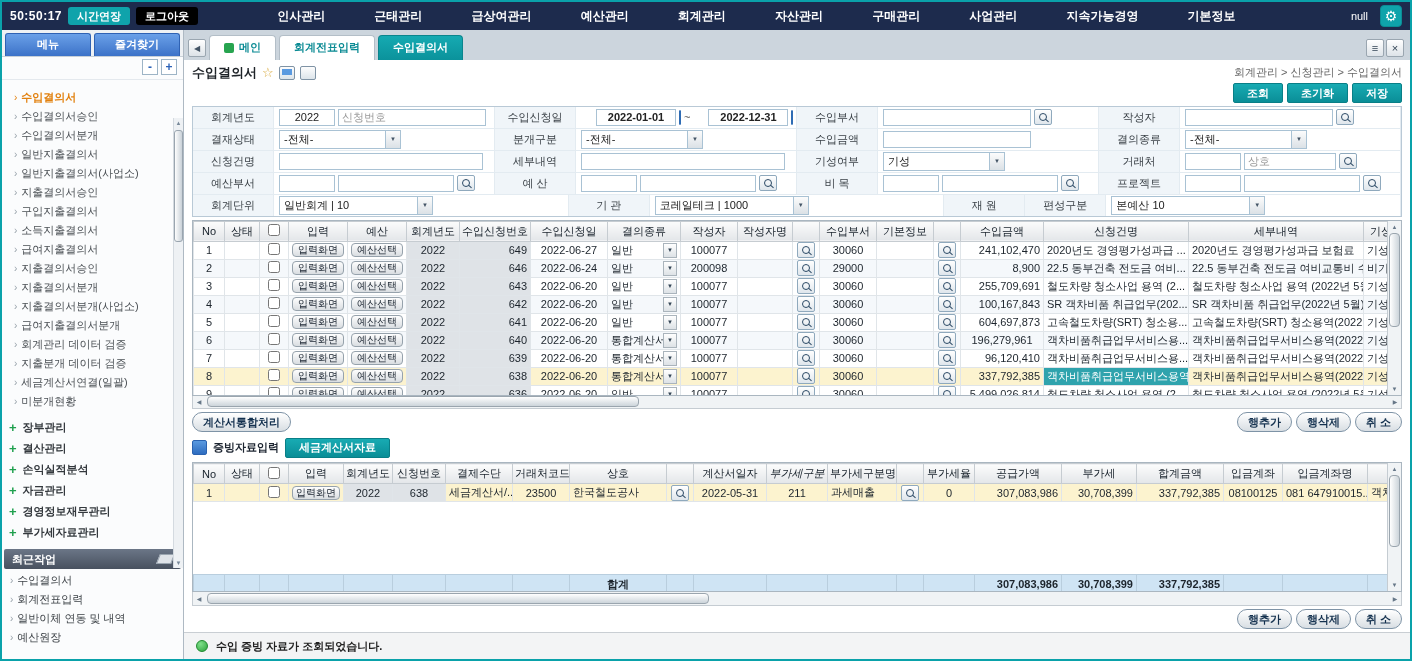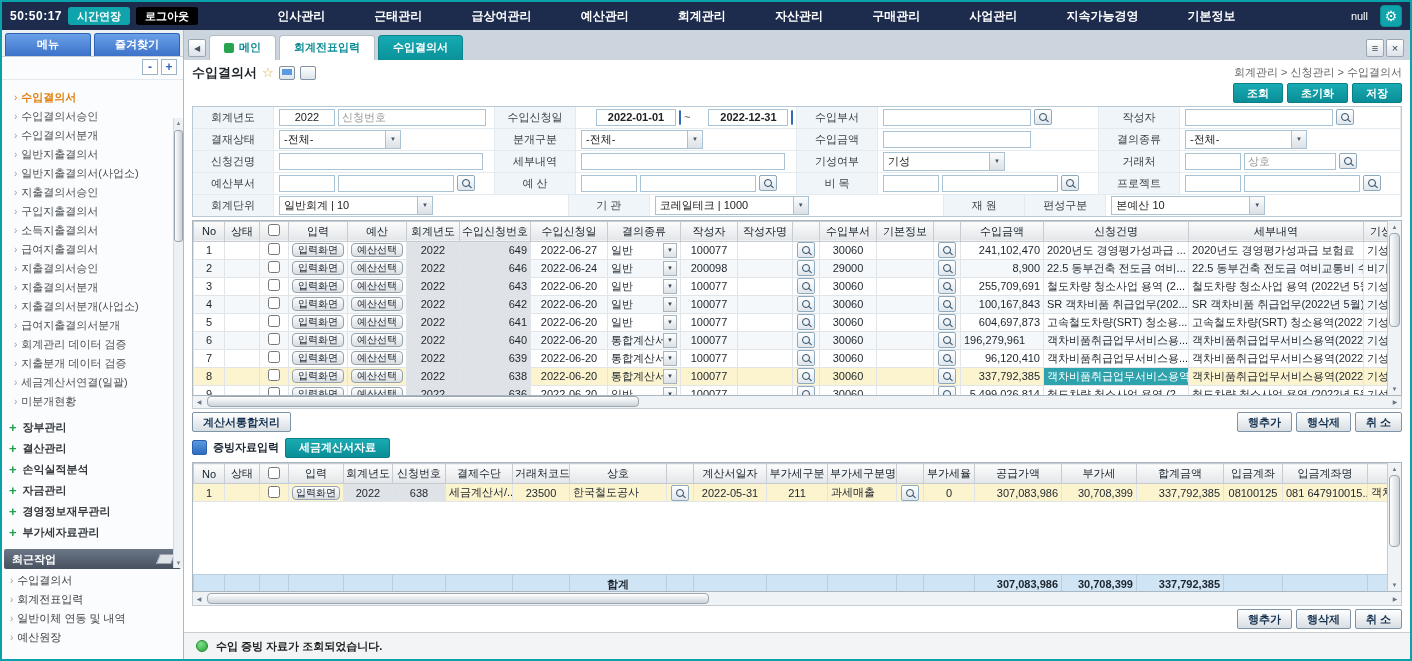--- a/index.html
+++ b/index.html
@@ -715,7 +715,7 @@
                     <td class="cc"><button class="magbtn">
                         <span class="mag"></span>
                       </button></td>
-                    <td style="text-align: left;">196,279,961</td>
+                    <td style="text-align: center;">196,279,961</td>
                     <td>객차비품취급업무서비스용...</td>
                     <td>객차비품취급업무서비스용역(2022년5월) 기성</td>
                     <td>

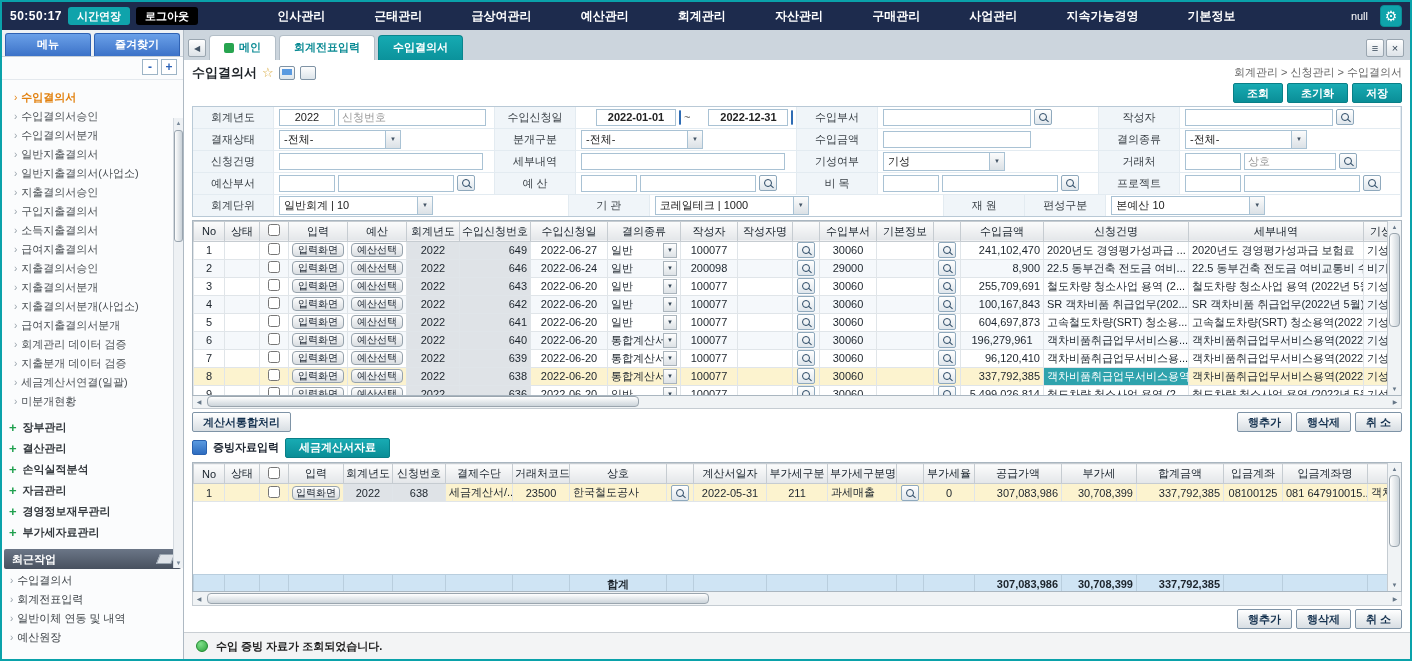--- a/index.html
+++ b/index.html
@@ -135,7 +135,7 @@
   .hsp{flex:1;}
 
   .gridbtnrow{display:flex;align-items:center;margin:3px 0;gap:4px;}
-  .graybtn{height:20px;border:1px solid #7e93a6;background:linear-gradient(#ffffff,#d8dee3);border-radius:2px;color:#13304e;
+  .graybtn{height:20px;border:1px solid #7e93a6;background:linear-gradient(#ffffff,#d8dee3);border-radius:10px;color:#13304e;
            font-weight:bold;font-size:11px;padding:0 10px;}
   .spacer-flex{flex:1;}
 

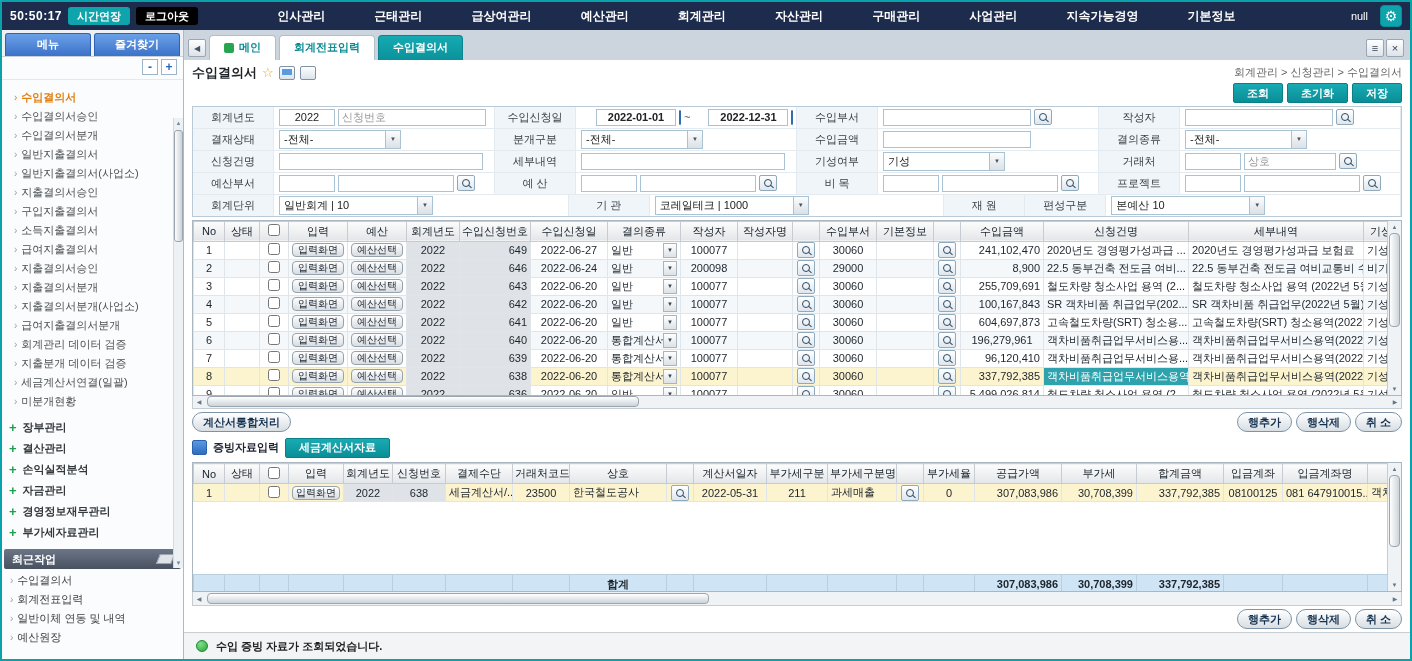--- a/index.html
+++ b/index.html
@@ -873,7 +873,7 @@
                     <th style="width: 92px;">상호</th>
                     <th style="width: 22px;"></th>
                     <th style="width: 68px;">계산서일자</th>
-                    <th style="width: 56px;">부가세구분</th>
+                    <th style="width: 56px; font-style: italic;">부가세구분</th>
                     <th style="width: 64px;">부가세구분명</th>
                     <th style="width: 22px;"></th>
                     <th style="width: 46px;">부가세율</th>

